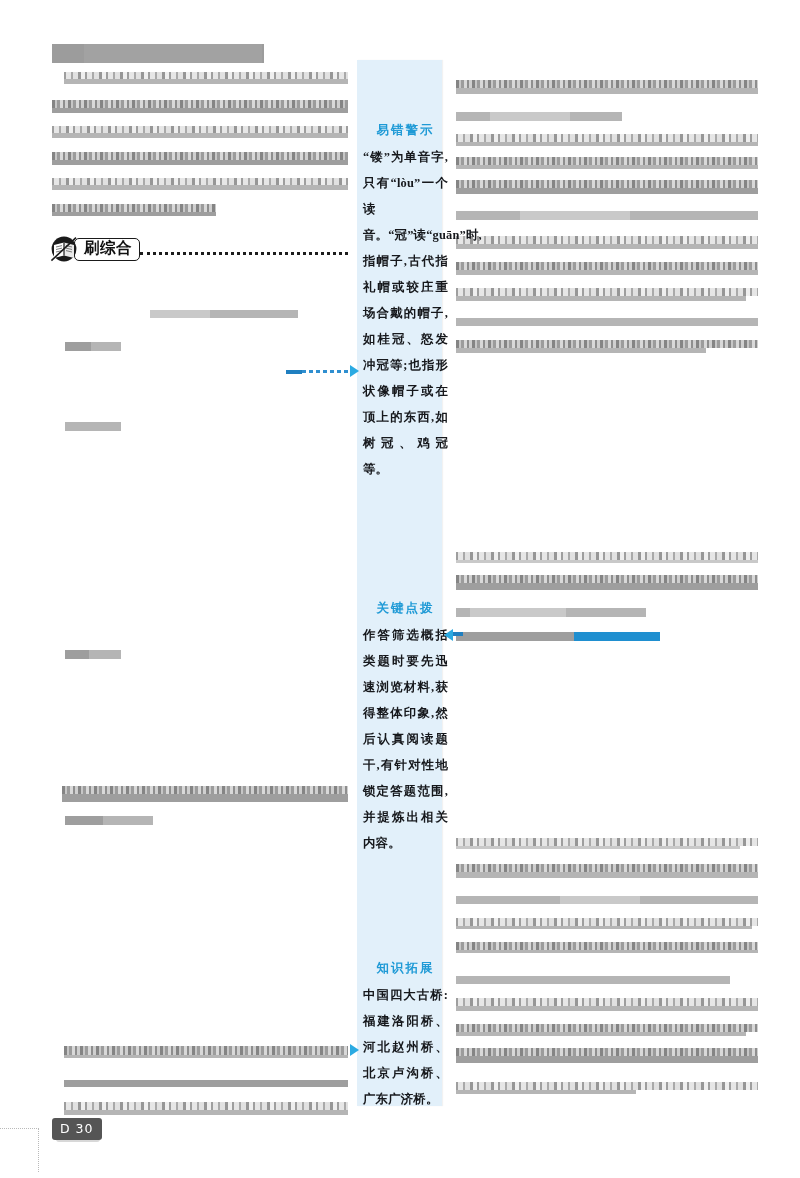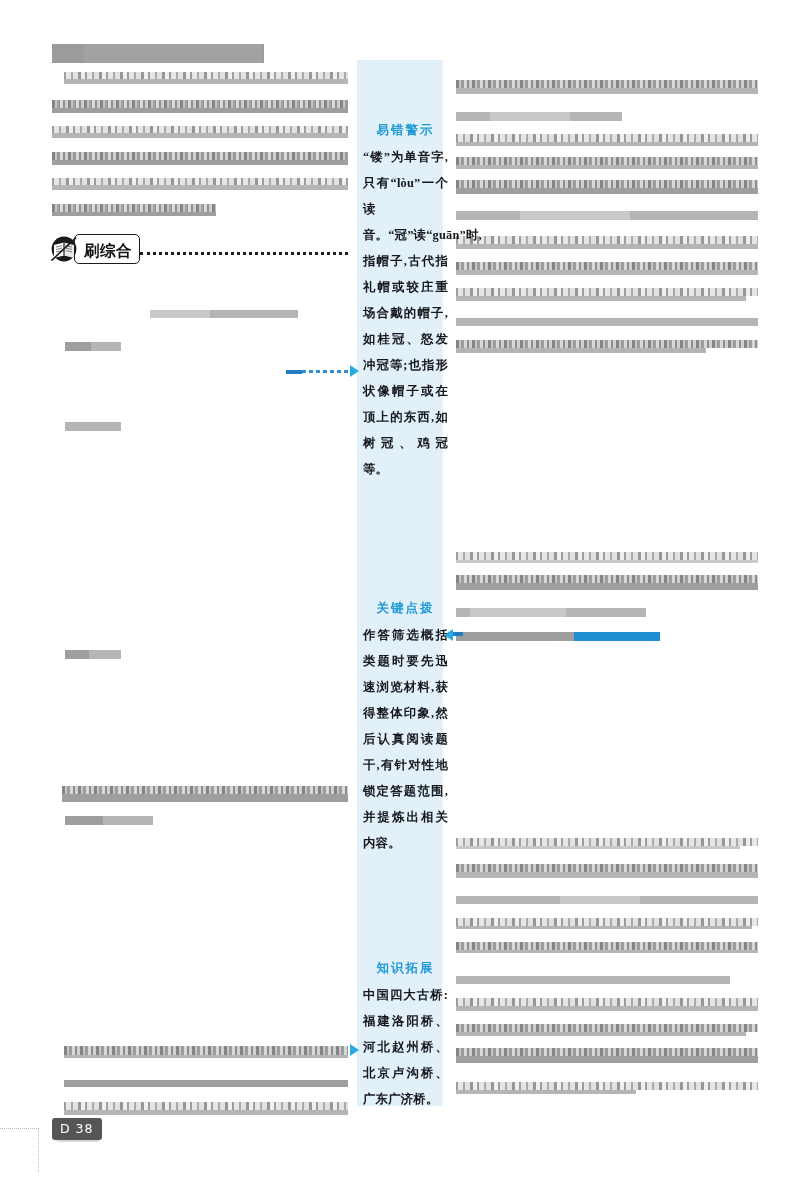--- a/index.html
+++ b/index.html
@@ -98,7 +98,7 @@
     border: 1.6px solid #1a1a1a;
     border-radius: 5px;
     background: #ffffff;
-    padding: 7px 7px 2px 9px;
+    padding: 0 7px 2px 9px;
     font-family: "DejaVu Sans", sans-serif;
     font-weight: bold;
     font-size: 15.5px;

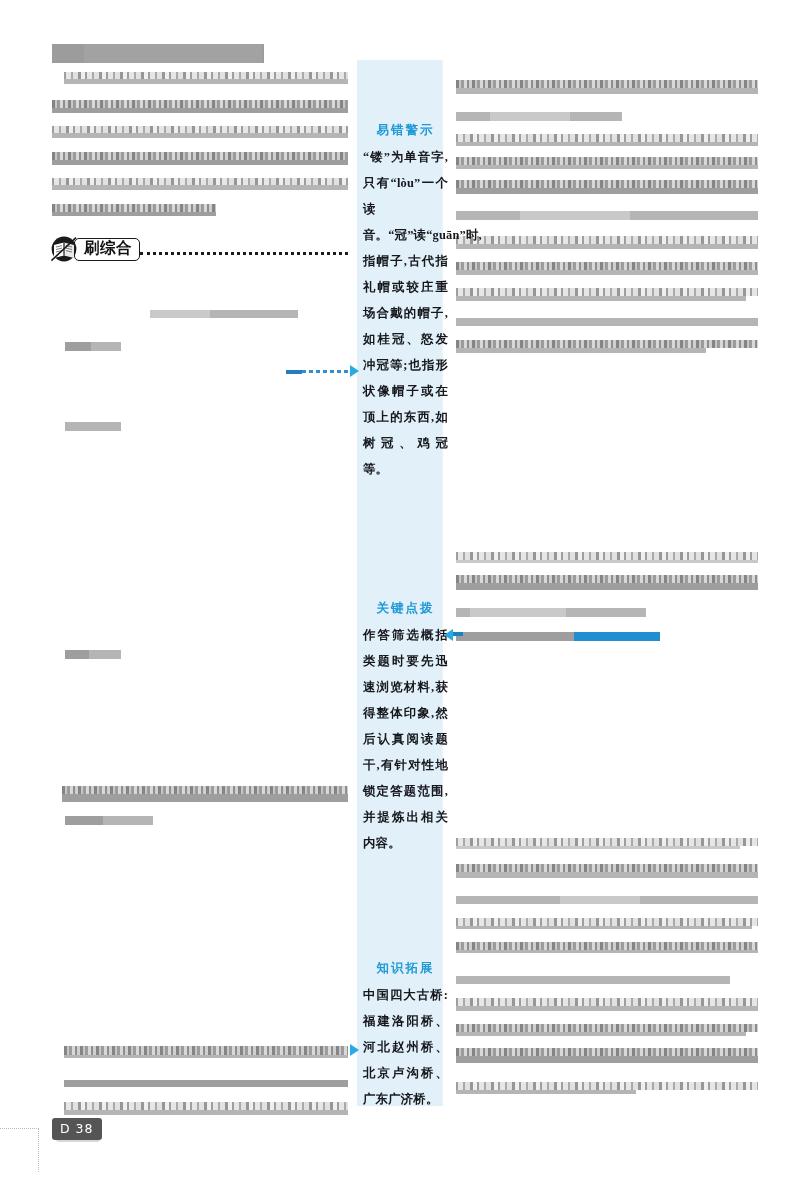--- a/index.html
+++ b/index.html
@@ -372,7 +372,7 @@
   <div class="arrow-right" style="left:350px; top:1044px;"></div>
 
   <div id="pagenum-shadow"></div>
-  <div id="pagenum">D 38</div>
+  <div id="pagenum">D 30</div>
 
 </div>
 

